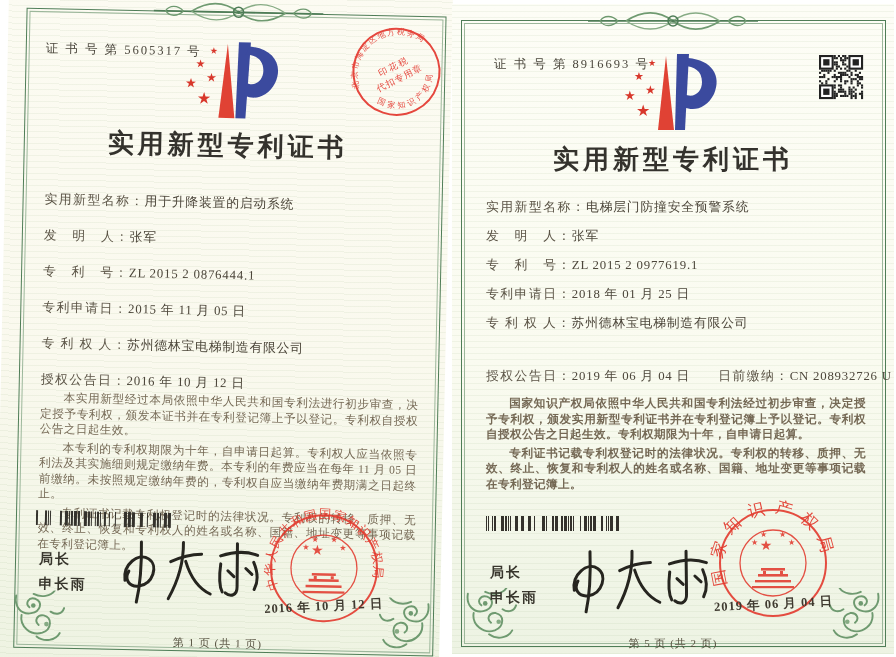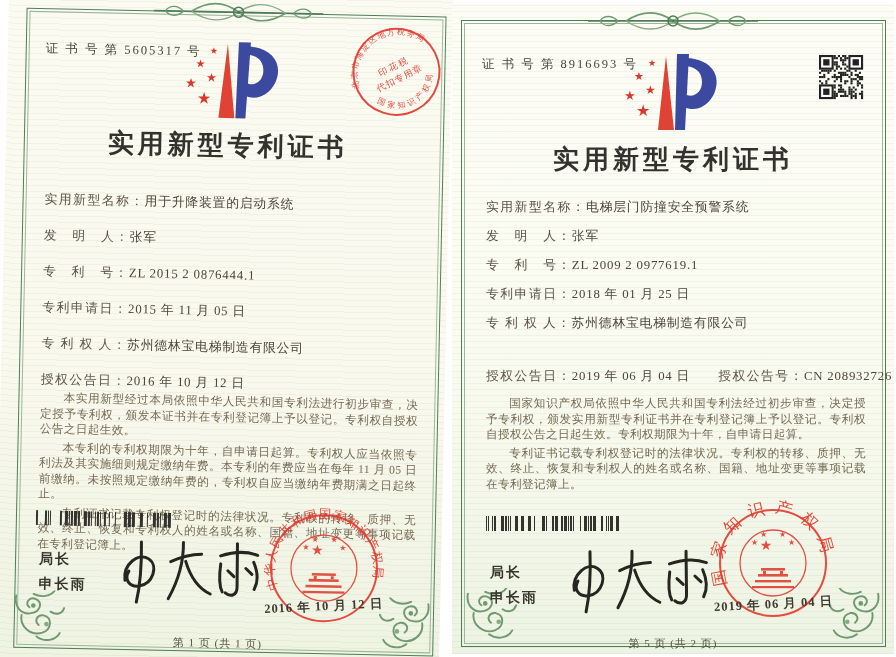--- a/index.html
+++ b/index.html
@@ -236,7 +236,7 @@
         <use href="#flourish" transform="translate(56,56) scale(-1,-1)"></use>
       </svg>
 
-    <div class="cert-no" style="left:30px;top:52px;">证 书 号 第 8916693 号</div>
+    <div class="cert-no" style="left:42px;top:52px;">证 书 号 第 8916693 号</div>
 
     <svg class="logo" style="left:162px;top:46px;" width="110" height="86" viewBox="0 0 110 86">
         <use href="#sipologo"></use>

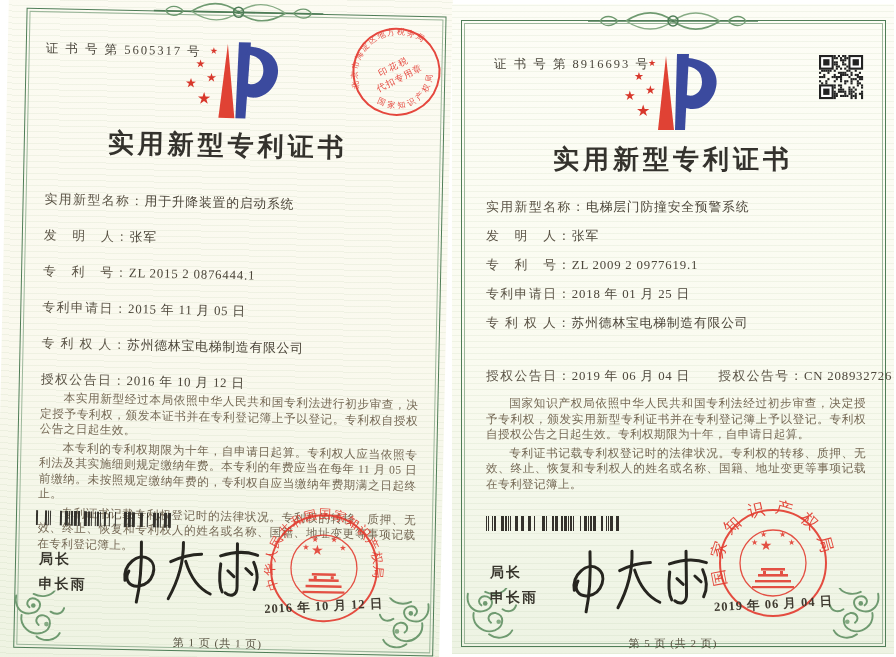--- a/index.html
+++ b/index.html
@@ -397,7 +397,7 @@
     <div class="rows" style="left:34px;top:193px;">
       <div class="row rowR"><span class="flabel">实用新型名称：</span><span class="fvalue">电梯层门防撞安全预警系统</span></div>
       <div class="row rowR"><span class="flabel">发　明　人：</span><span class="fvalue">张军</span></div>
-      <div class="row rowR"><span class="flabel">专　利　号：</span><span class="fvalue">ZL 2009 2 0977619.1</span></div>
+      <div class="row rowR"><span class="flabel">专　利　号：</span><span class="fvalue">ZL 2015 2 0977619.1</span></div>
       <div class="row rowR"><span class="flabel">专利申请日：</span><span class="fvalue">2018 年 01 月 25 日</span></div>
       <div class="row rowR"><span class="flabel">专 利 权 人：</span><span class="fvalue">苏州德林宝电梯制造有限公司</span></div>
     </div>

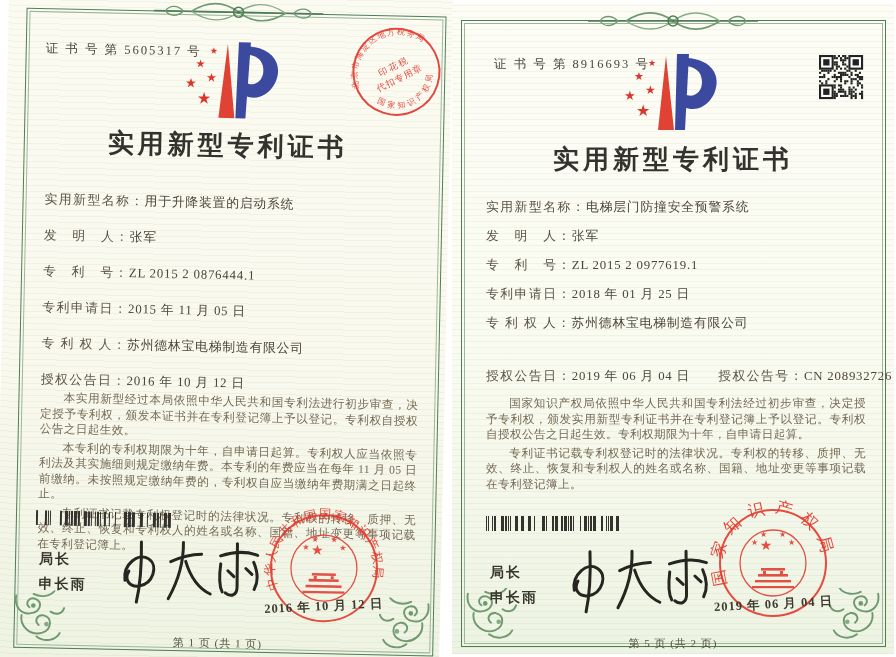--- a/index.html
+++ b/index.html
@@ -403,7 +403,7 @@
     </div>
 
     <div class="augrow" style="left:34px;top:362px;">
-      <span class="flabel">授权公告日：</span><span class="fvalue">2019 年 06 月 04 日</span><span class="gap28"></span><span class="flabel">授权公告号：</span><span class="fvalue">CN 208932726 U</span>
+      <span class="flabel">授权公告日：</span><span class="fvalue">2019 年 06 月 04 日</span><span class="gap28"></span><span class="flabel">日前缴纳：</span><span class="fvalue">CN 208932726 U</span>
     </div>
 
     <div class="paras" style="left:34px;top:392px;width:380px;">

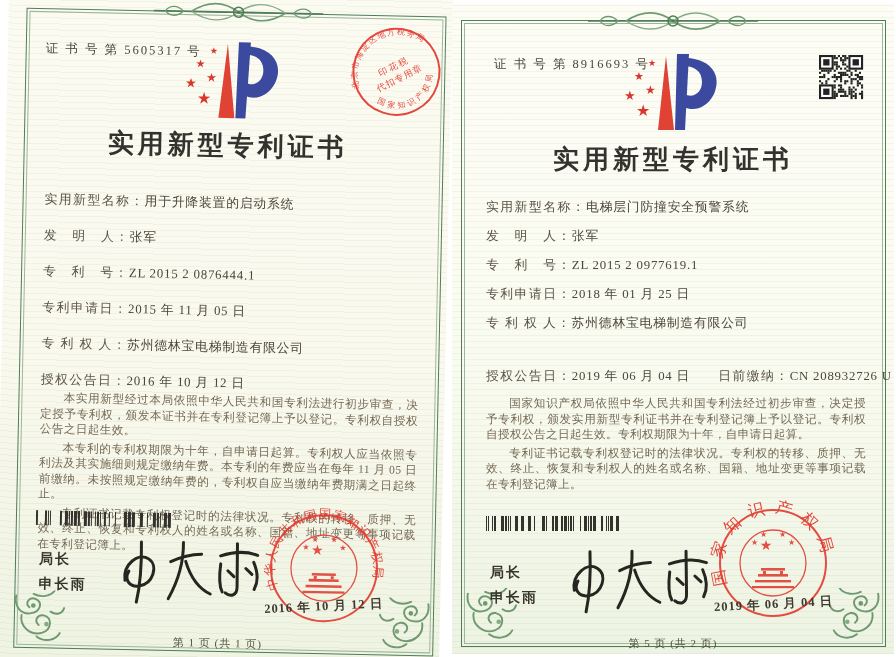--- a/index.html
+++ b/index.html
@@ -406,7 +406,7 @@
       <span class="flabel">授权公告日：</span><span class="fvalue">2019 年 06 月 04 日</span><span class="gap28"></span><span class="flabel">日前缴纳：</span><span class="fvalue">CN 208932726 U</span>
     </div>
 
-    <div class="paras" style="left:34px;top:392px;width:380px;">
+    <div class="paras" style="left:34px;top:392px;width:380px;font-weight:bold;">
       <p>国家知识产权局依照中华人民共和国专利法经过初步审查，决定授予专利权，颁发实用新型专利证书并在专利登记簿上予以登记。专利权自授权公告之日起生效。专利权期限为十年，自申请日起算。</p>
       <p>专利证书记载专利权登记时的法律状况。专利权的转移、质押、无效、终止、恢复和专利权人的姓名或名称、国籍、地址变更等事项记载在专利登记簿上。</p>
     </div>

